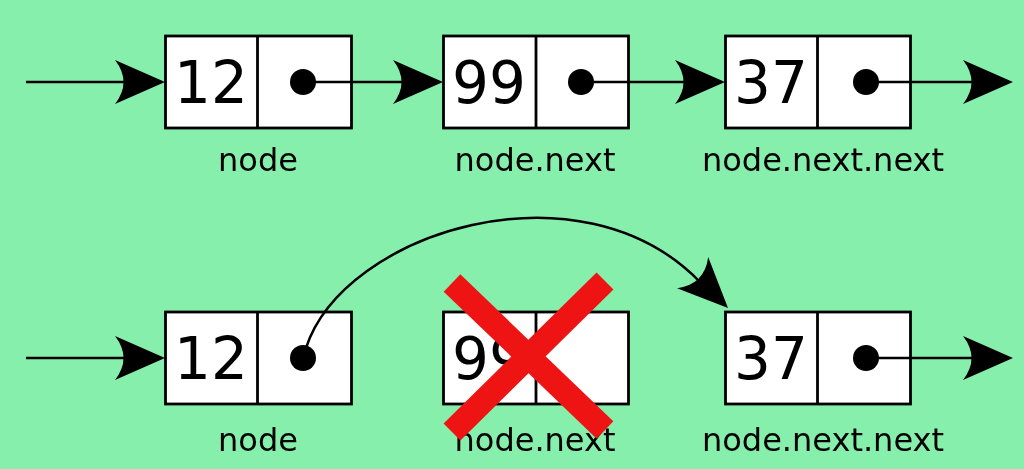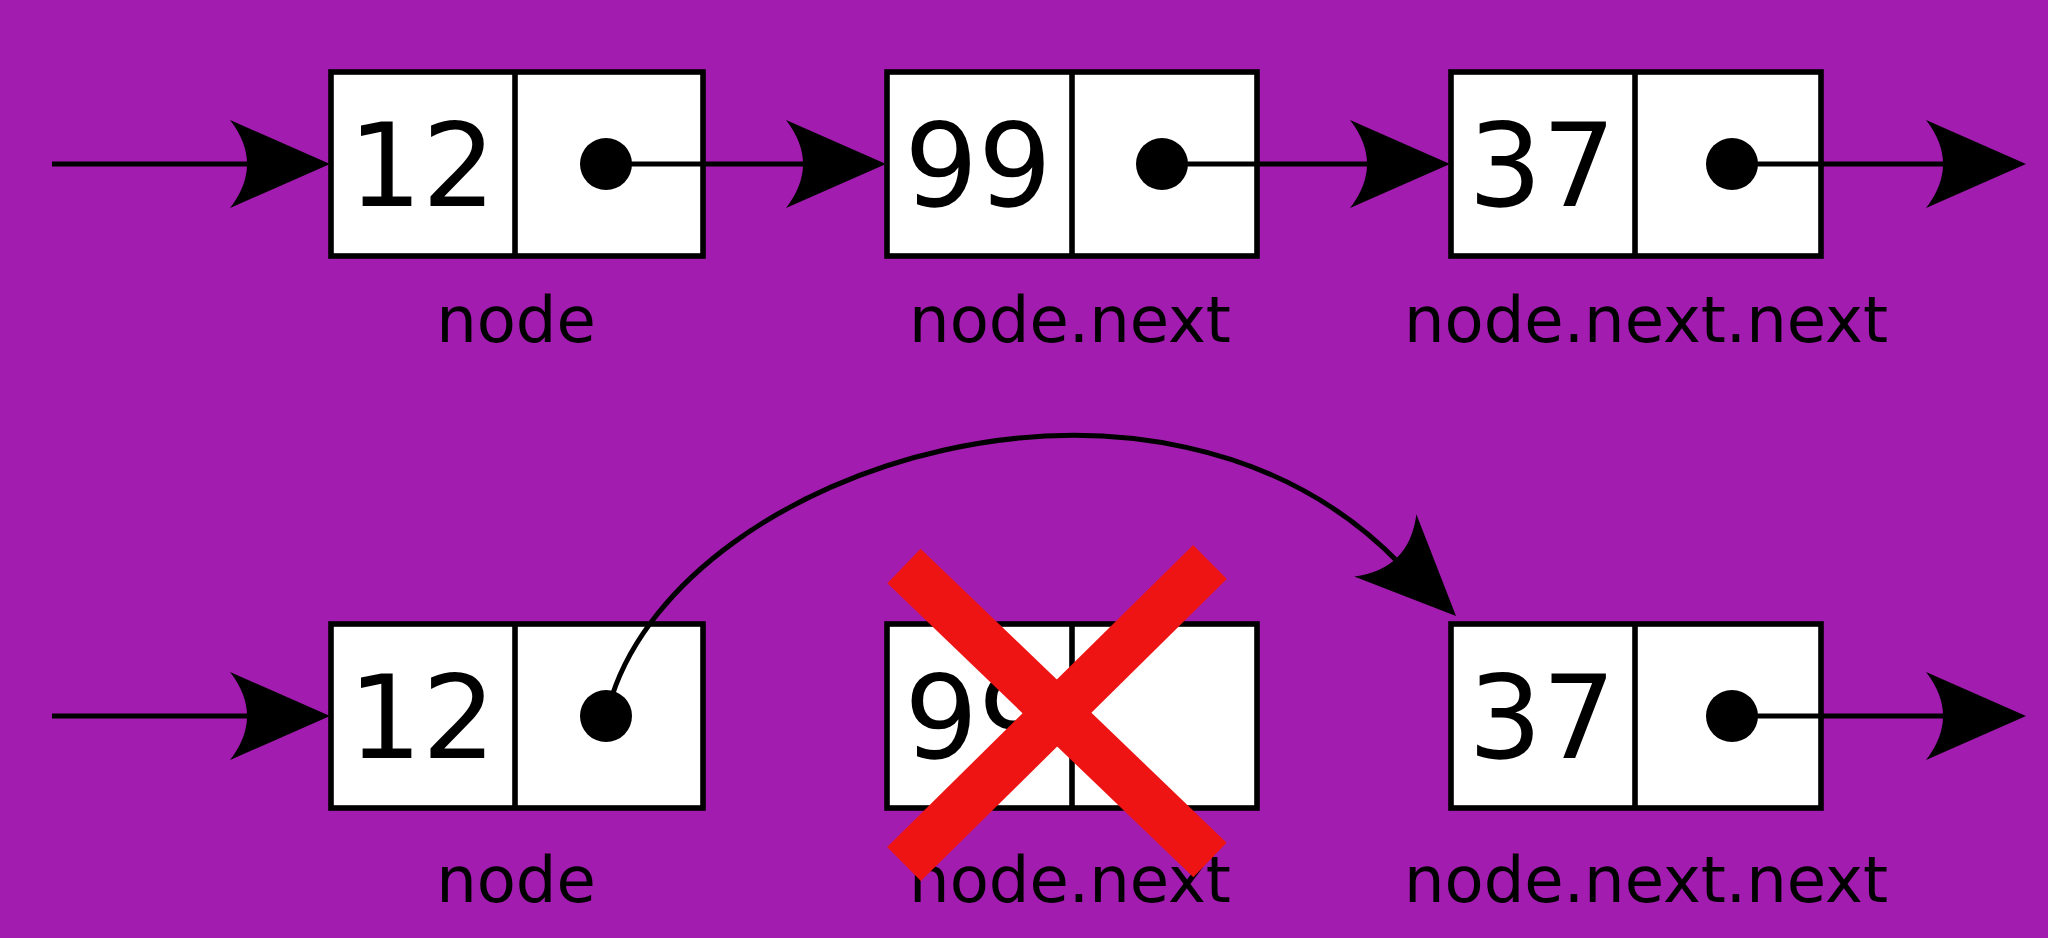--- a/index.html
+++ b/index.html
@@ -10,7 +10,7 @@
   .stage {
     width: 1024px;
     height: 469px;
-    background: #a21caf;
+    background: #86efac;
     overflow: hidden;
   }
   svg { display: block; }

